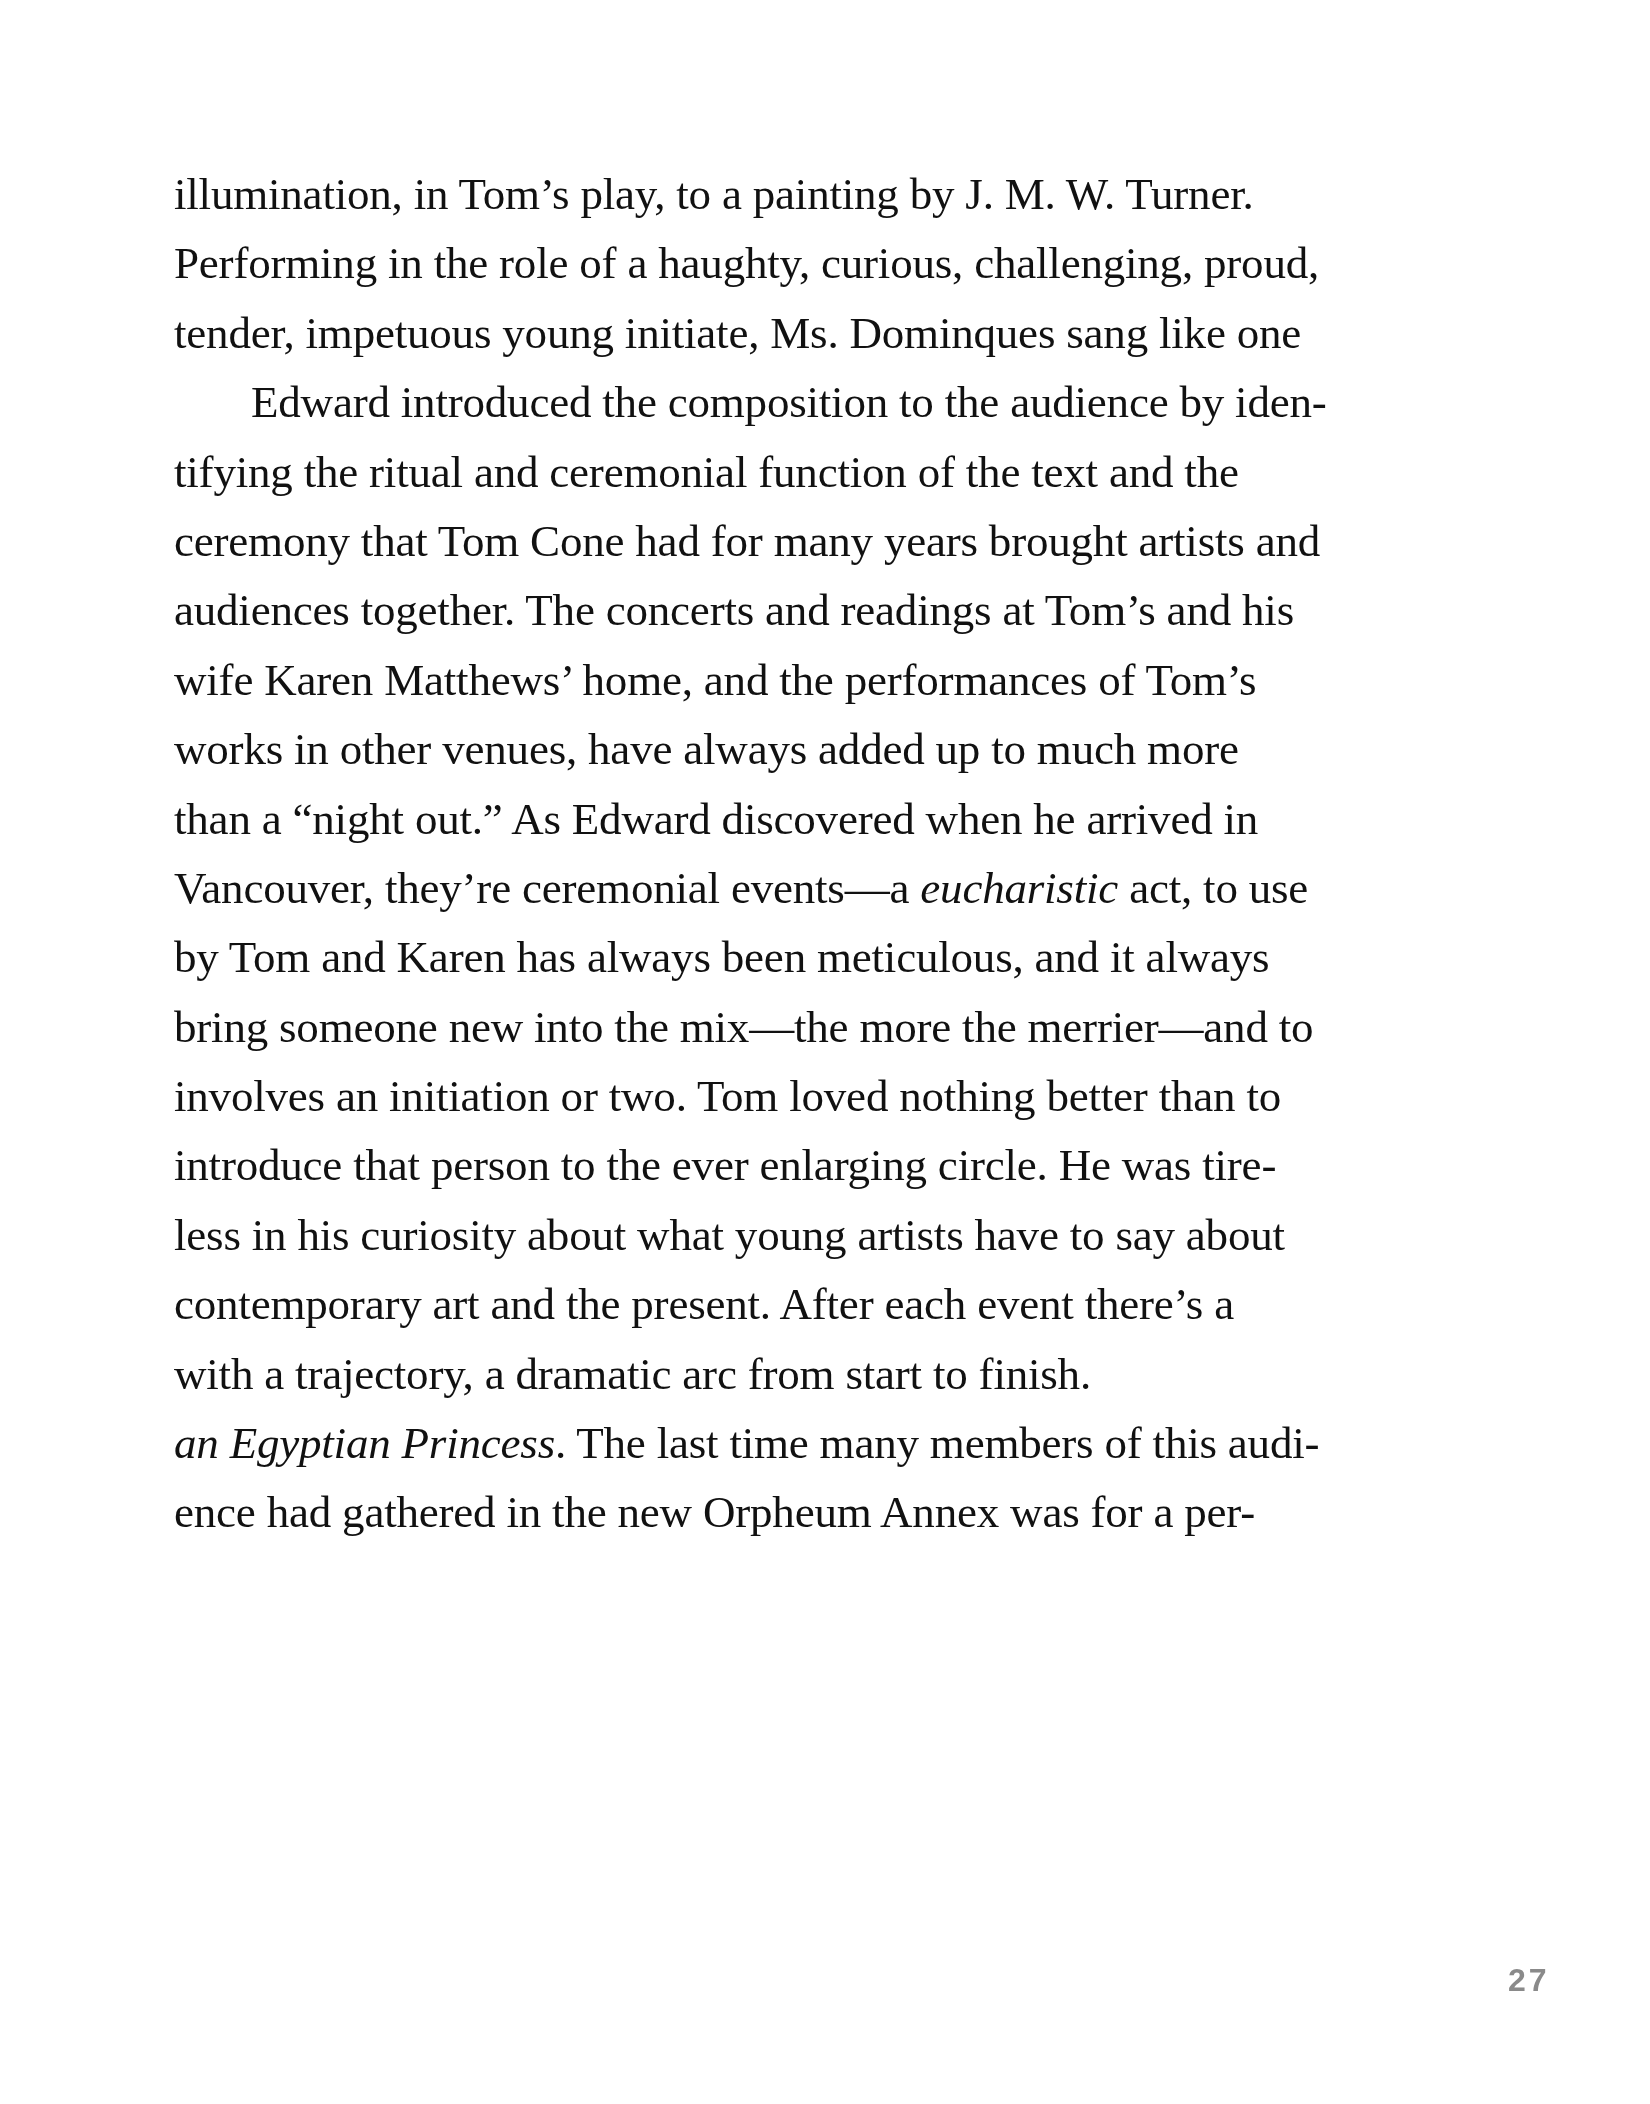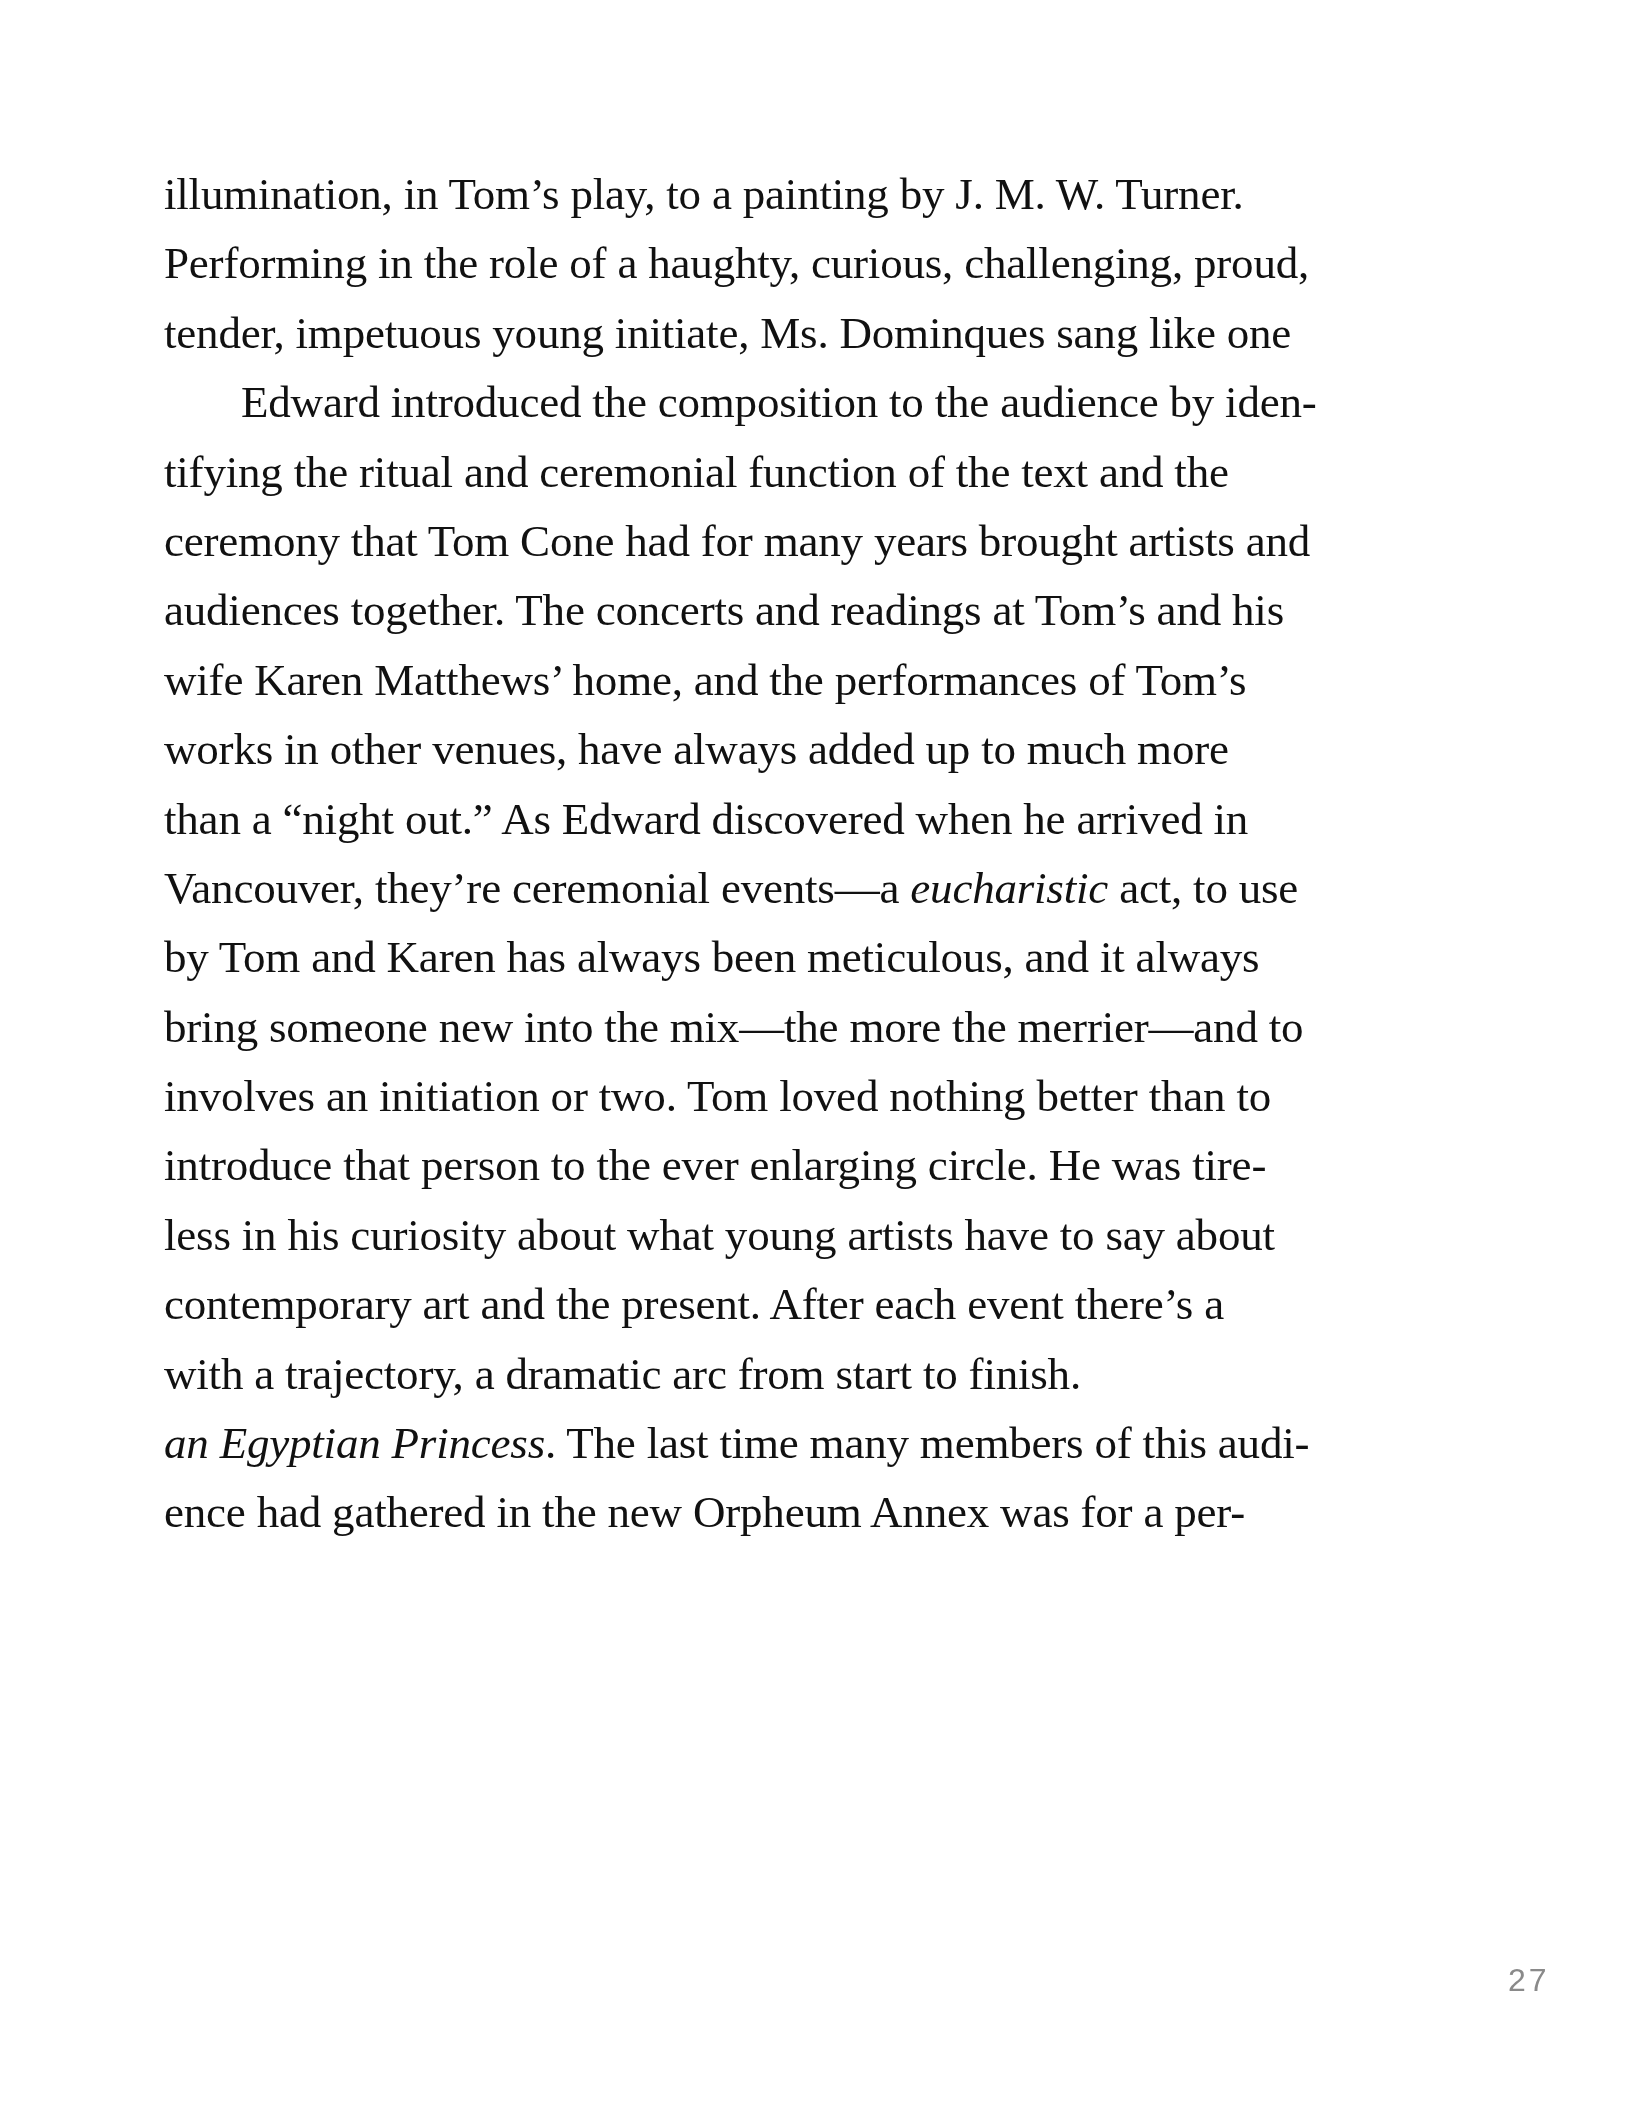--- a/index.html
+++ b/index.html
@@ -6,7 +6,7 @@
   body { width: 1650px; height: 2104px; position: relative; overflow: hidden; }
   .page { position: absolute; left: 0; top: 0; width: 1650px; height: 2104px; background: #fff; }
   .body-text {
-    position: absolute; left: 164px; top: 160px; width: 1330px;
+    position: absolute; left: 174px; top: 160px; width: 1330px;
     font-family: "Liberation Serif", "DejaVu Serif", serif;
     font-size: 45px; line-height: 69.4px; color: #111;
     letter-spacing: -0.2px;

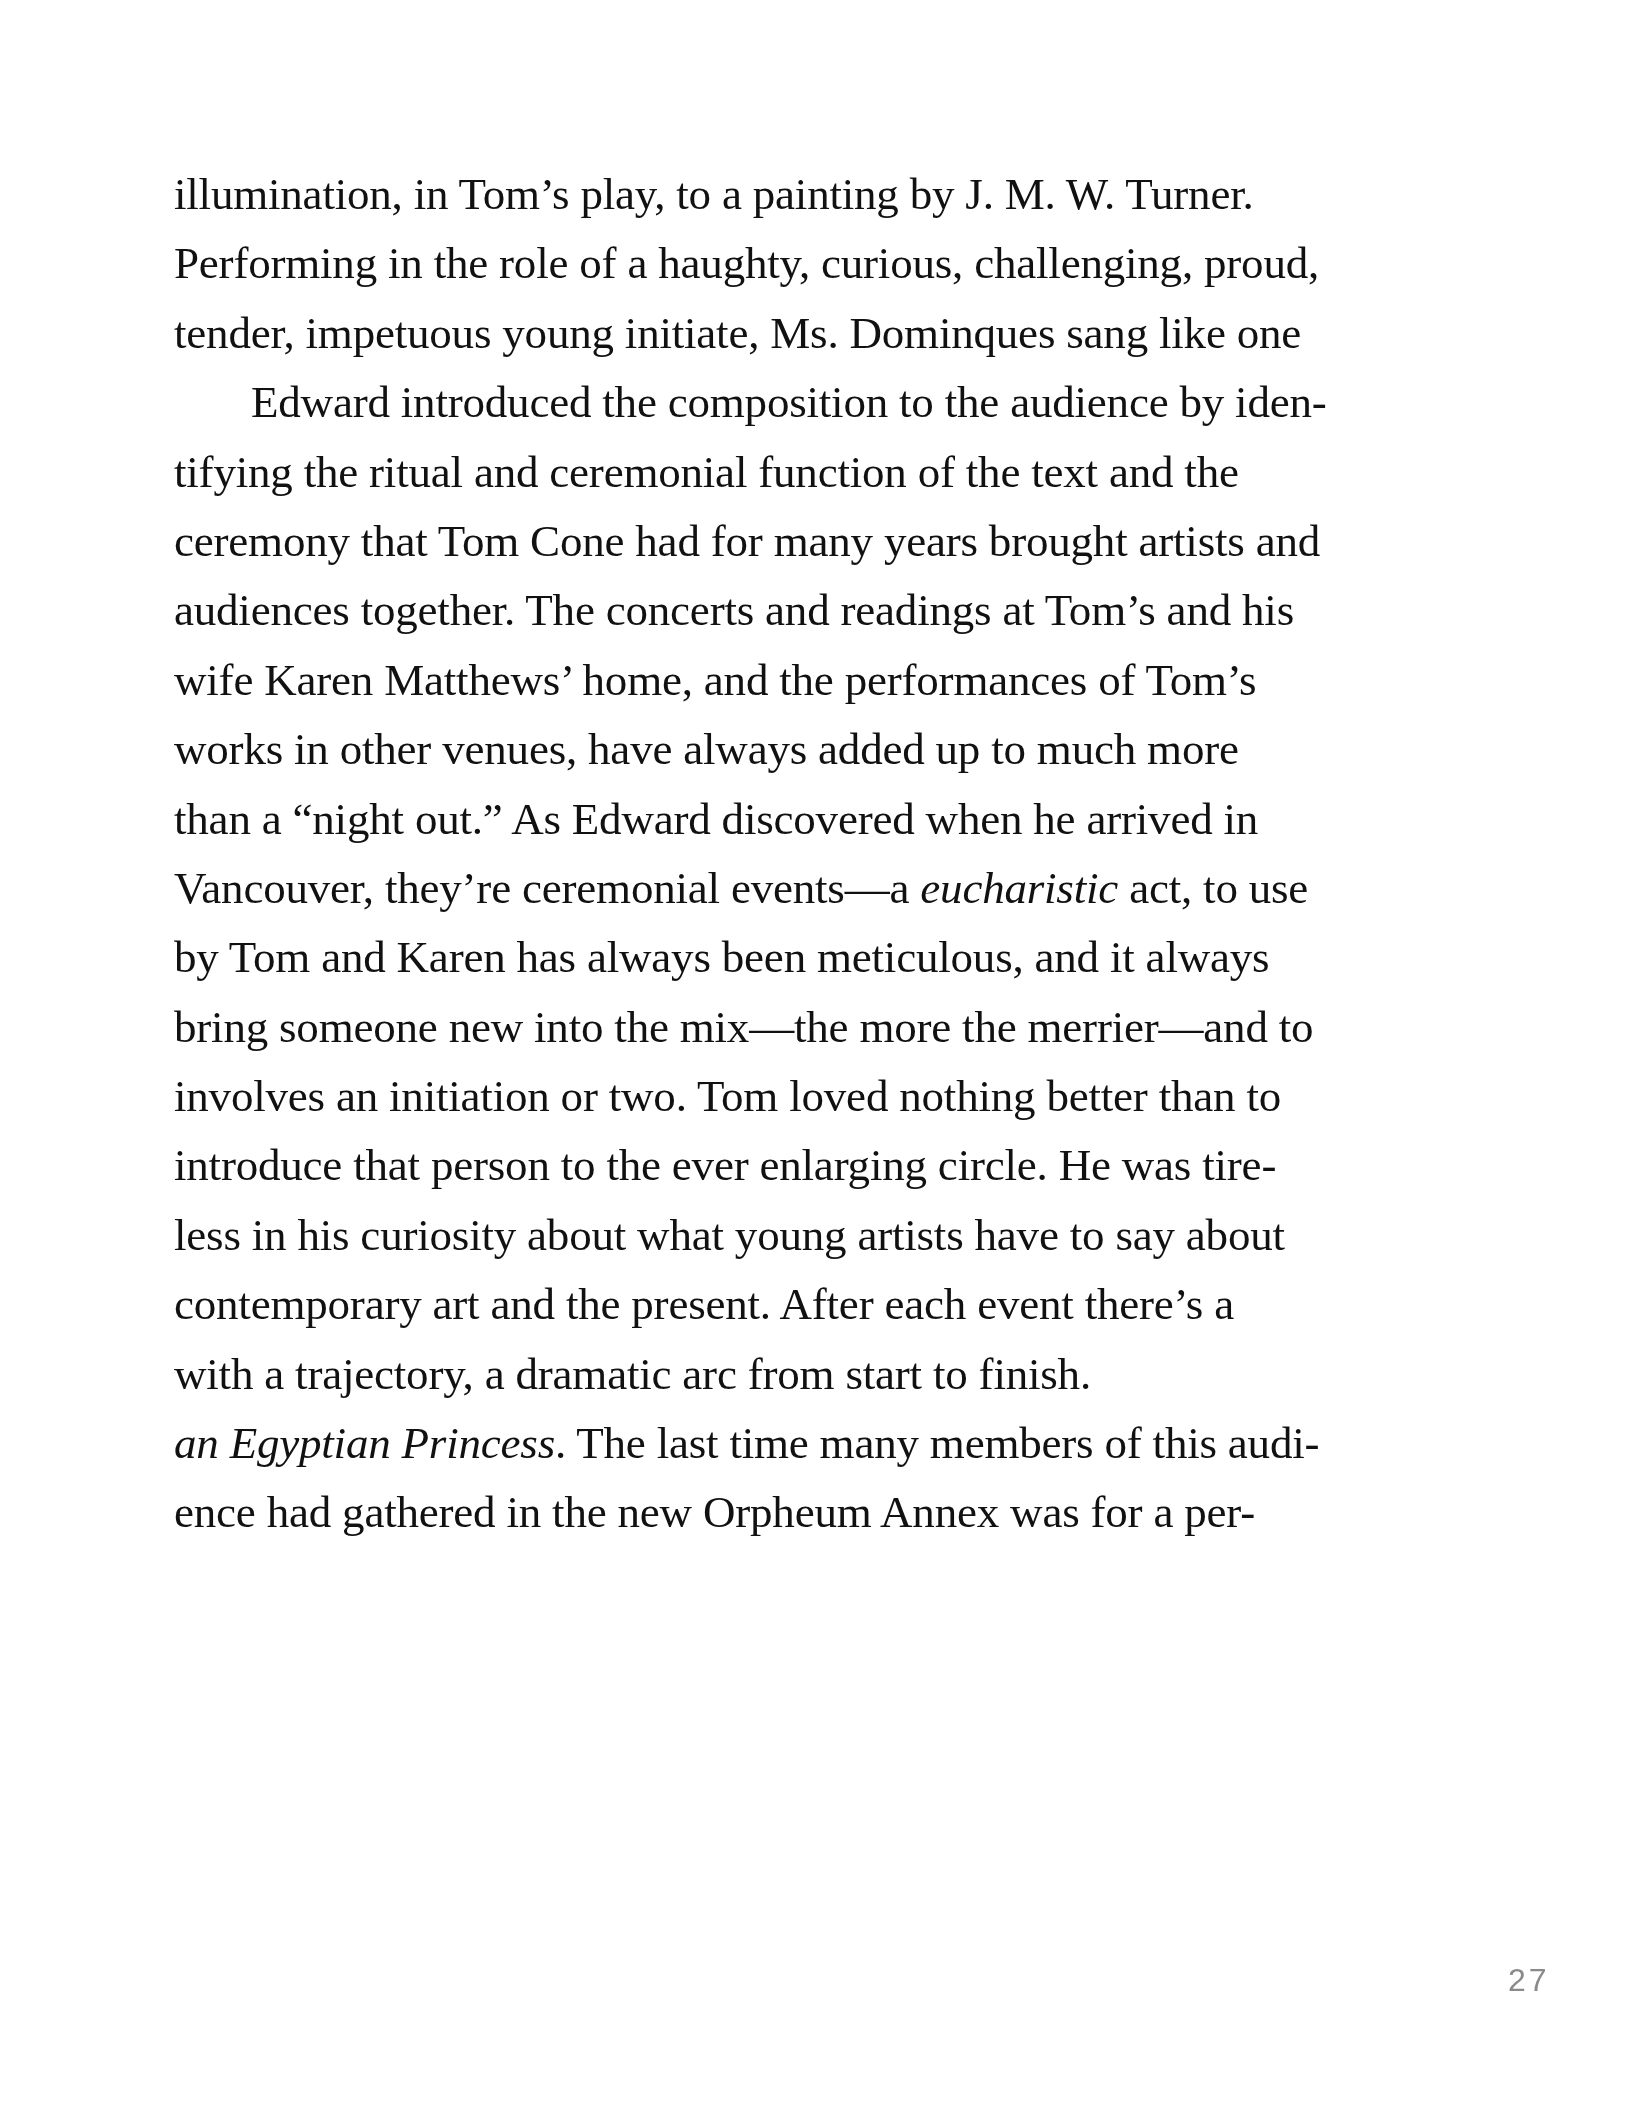--- a/index.html
+++ b/index.html
@@ -17,7 +17,7 @@
   .folio {
     position: absolute; left: 1508px; top: 1962px;
     font-family: "Liberation Sans", "DejaVu Sans", sans-serif;
-    font-size: 32px; color: #8a8a8a; letter-spacing: 3px; font-weight: 400;
+    font-size: 32px; color: #8a8a8a; letter-spacing: 3px; font-weight: 700;
   }
 </style>
 </head>

